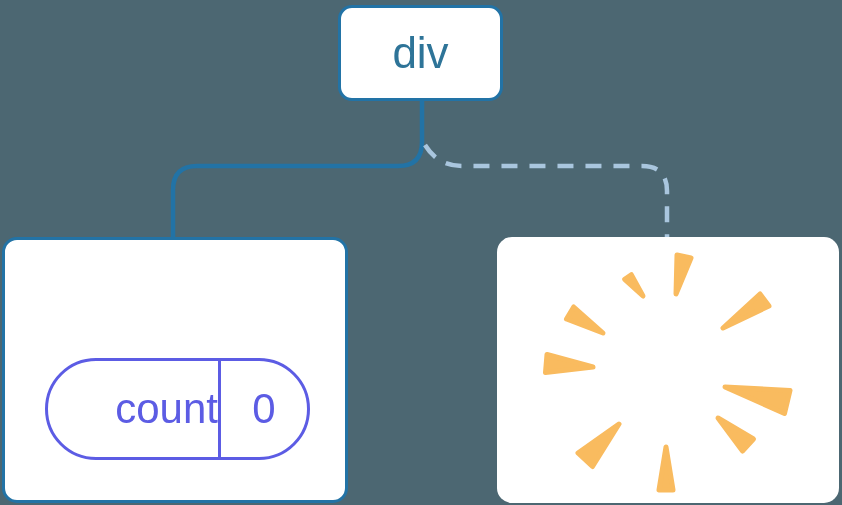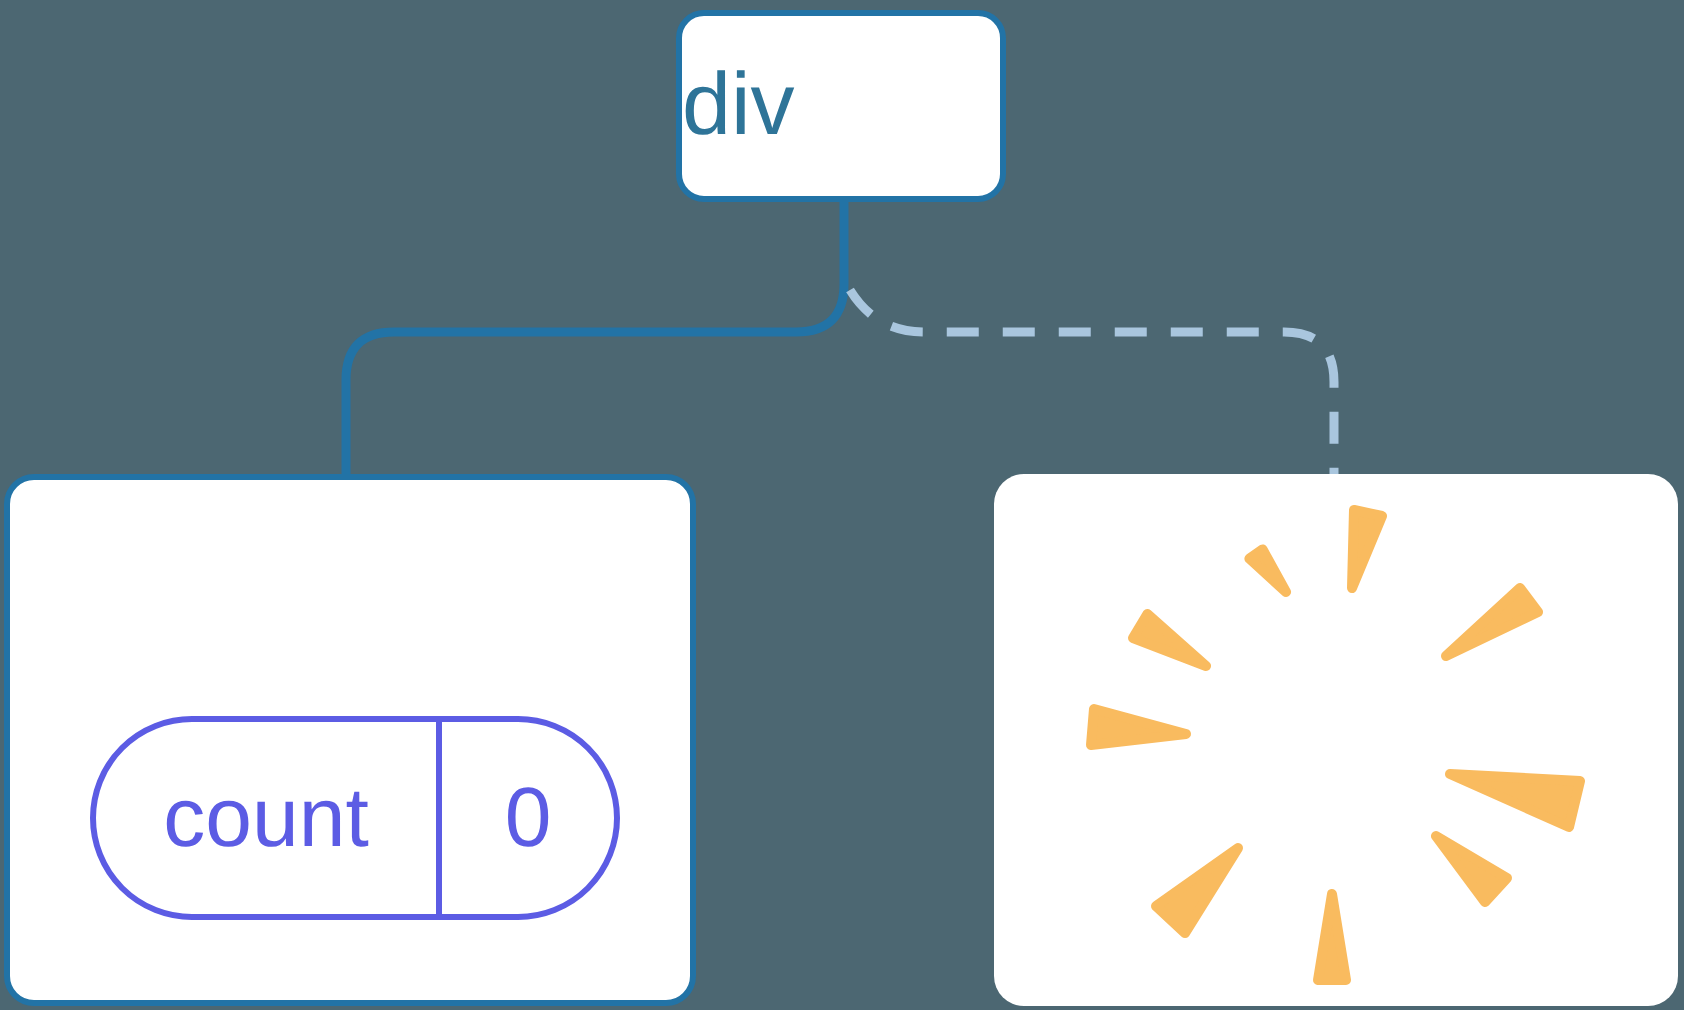--- a/index.html
+++ b/index.html
@@ -47,6 +47,7 @@
     border-radius: 14px;
     display: flex;
     align-items: center;
+    justify-content: center;
     z-index: 2;
   }
   .root-node-label {

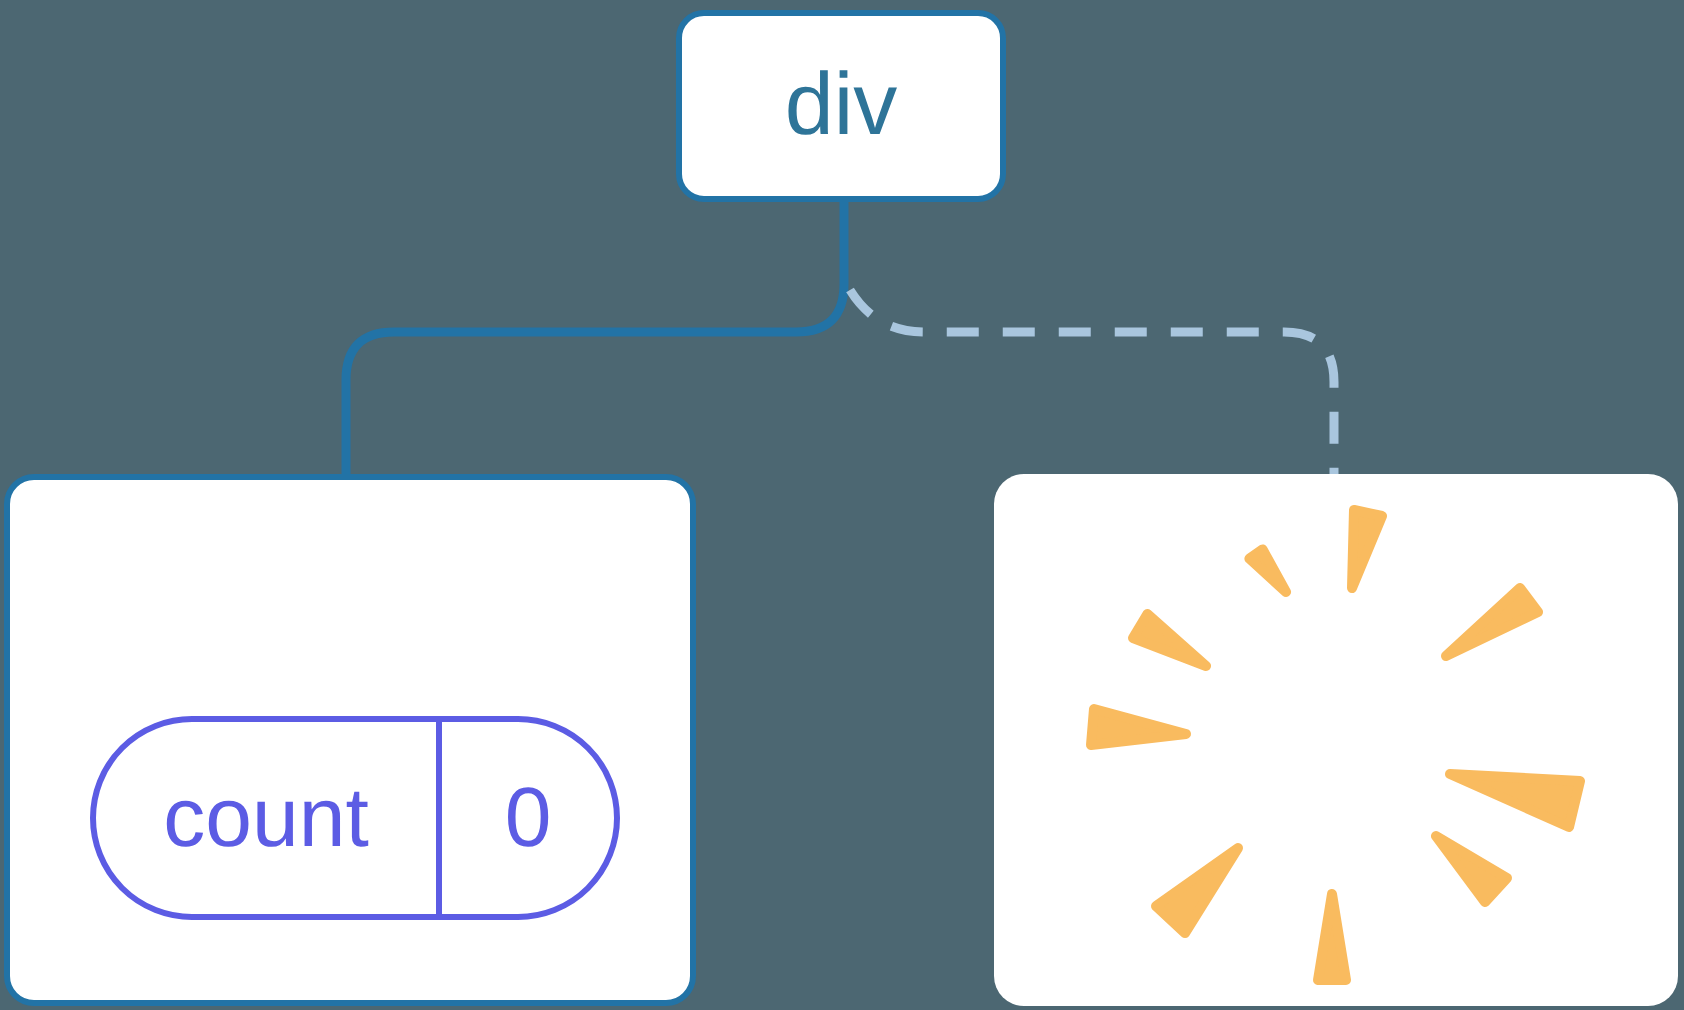--- a/index.html
+++ b/index.html
@@ -98,7 +98,7 @@
     width: 173px;
     display: flex;
     align-items: center;
-    justify-content: center;
+    justify-content: flex-end;
     border-right: 3px solid var(--pill-purple);
   }
   .state-value-cell {

